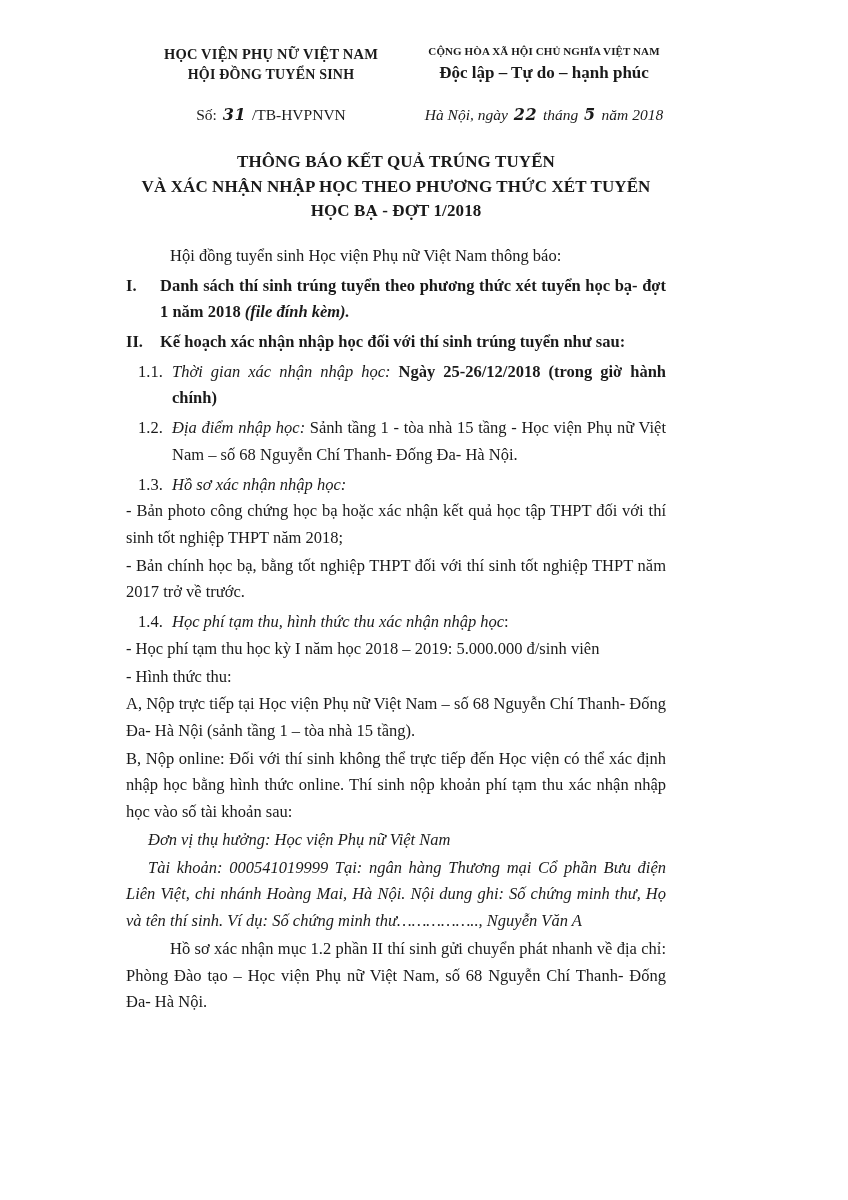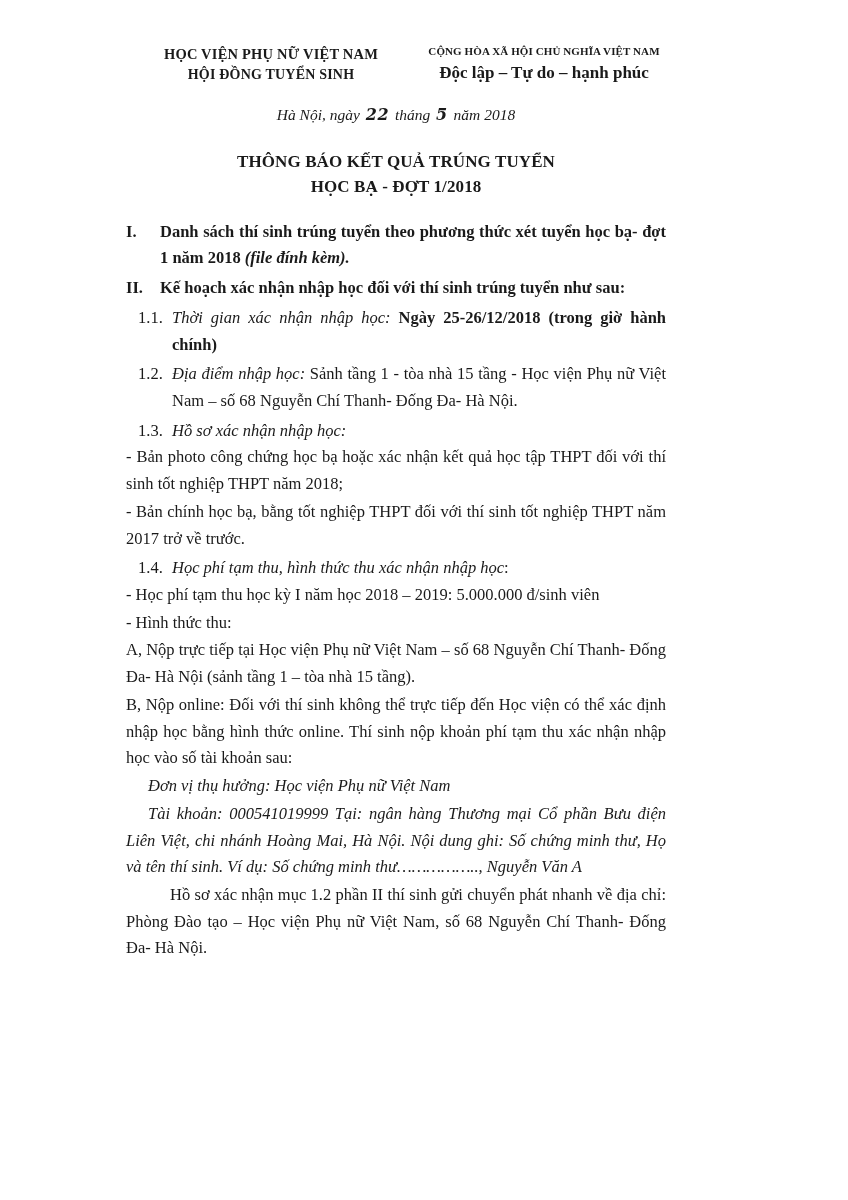--- a/index.html
+++ b/index.html
@@ -162,6 +162,11 @@
   </div>
 
   <div class="numrow">
+    <div class="numrow-left">
+      <span>Số:</span>
+      <span class="hand">31</span>
+      <span>/TB-HVPNVN</span>
+    </div>
     <div class="numrow-right">
       <span>Hà Nội, ngày</span>
       <span class="hand">22</span>

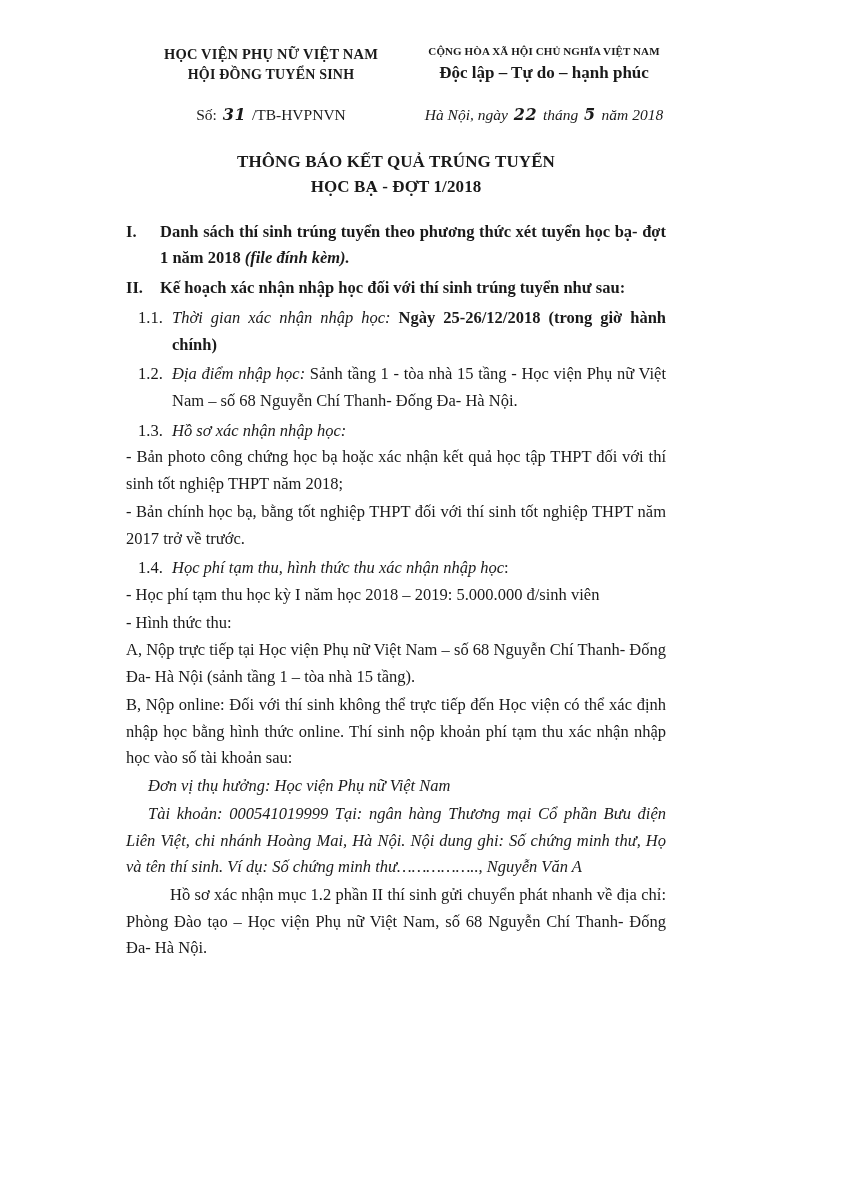--- a/index.html
+++ b/index.html
@@ -178,6 +178,7 @@
 
   <div class="title-block">
     <div class="title-line">THÔNG BÁO KẾT QUẢ TRÚNG TUYỂN</div>
+    <div class="title-line">VÀ XÁC NHẬN NHẬP HỌC THEO PHƯƠNG THỨC XÉT TUYỂN</div>
     <div class="title-line">HỌC BẠ - ĐỢT 1/2018</div>
   </div>
 

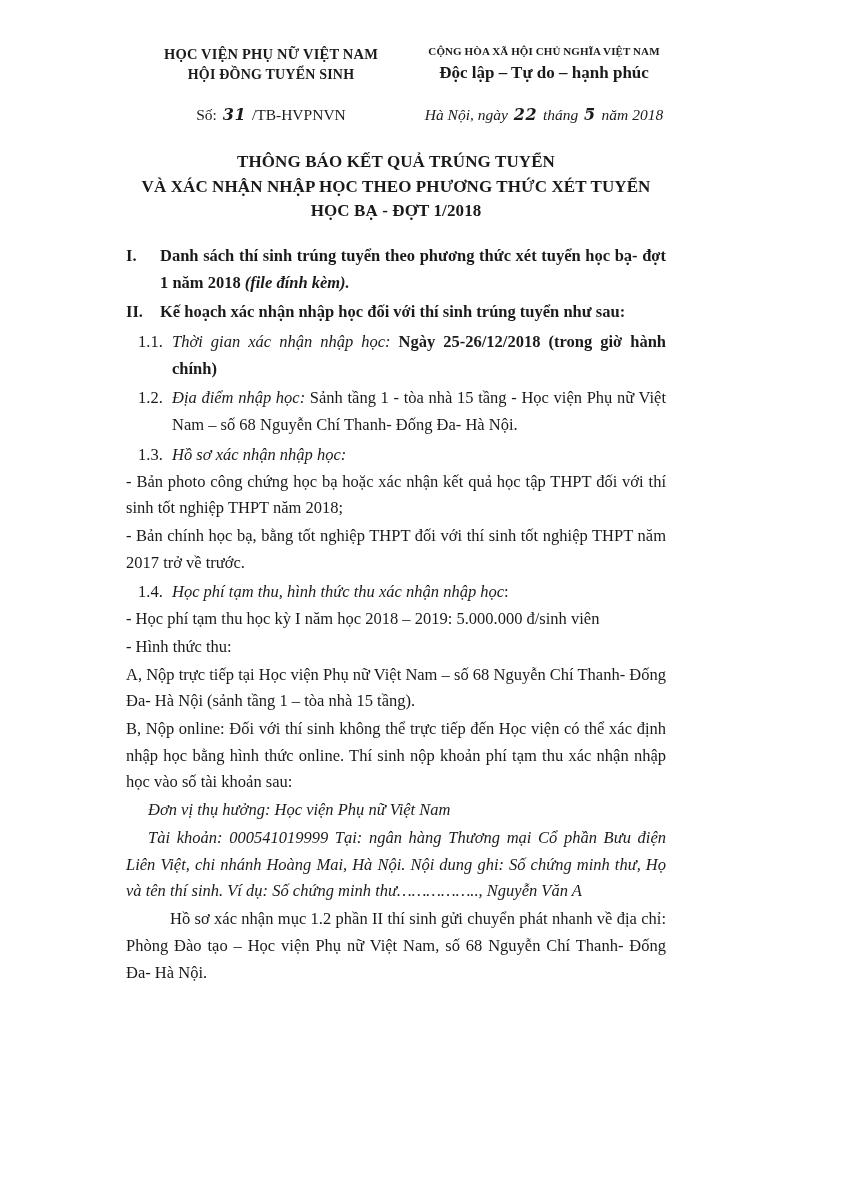--- a/index.html
+++ b/index.html
@@ -184,6 +184,7 @@
 
   <div class="body">
 
+    <p class="p indent">Hội đồng tuyển sinh Học viện Phụ nữ Việt Nam thông báo:</p>
 
     <div class="numbered gap-top">
       <div class="lbl">I.</div>

